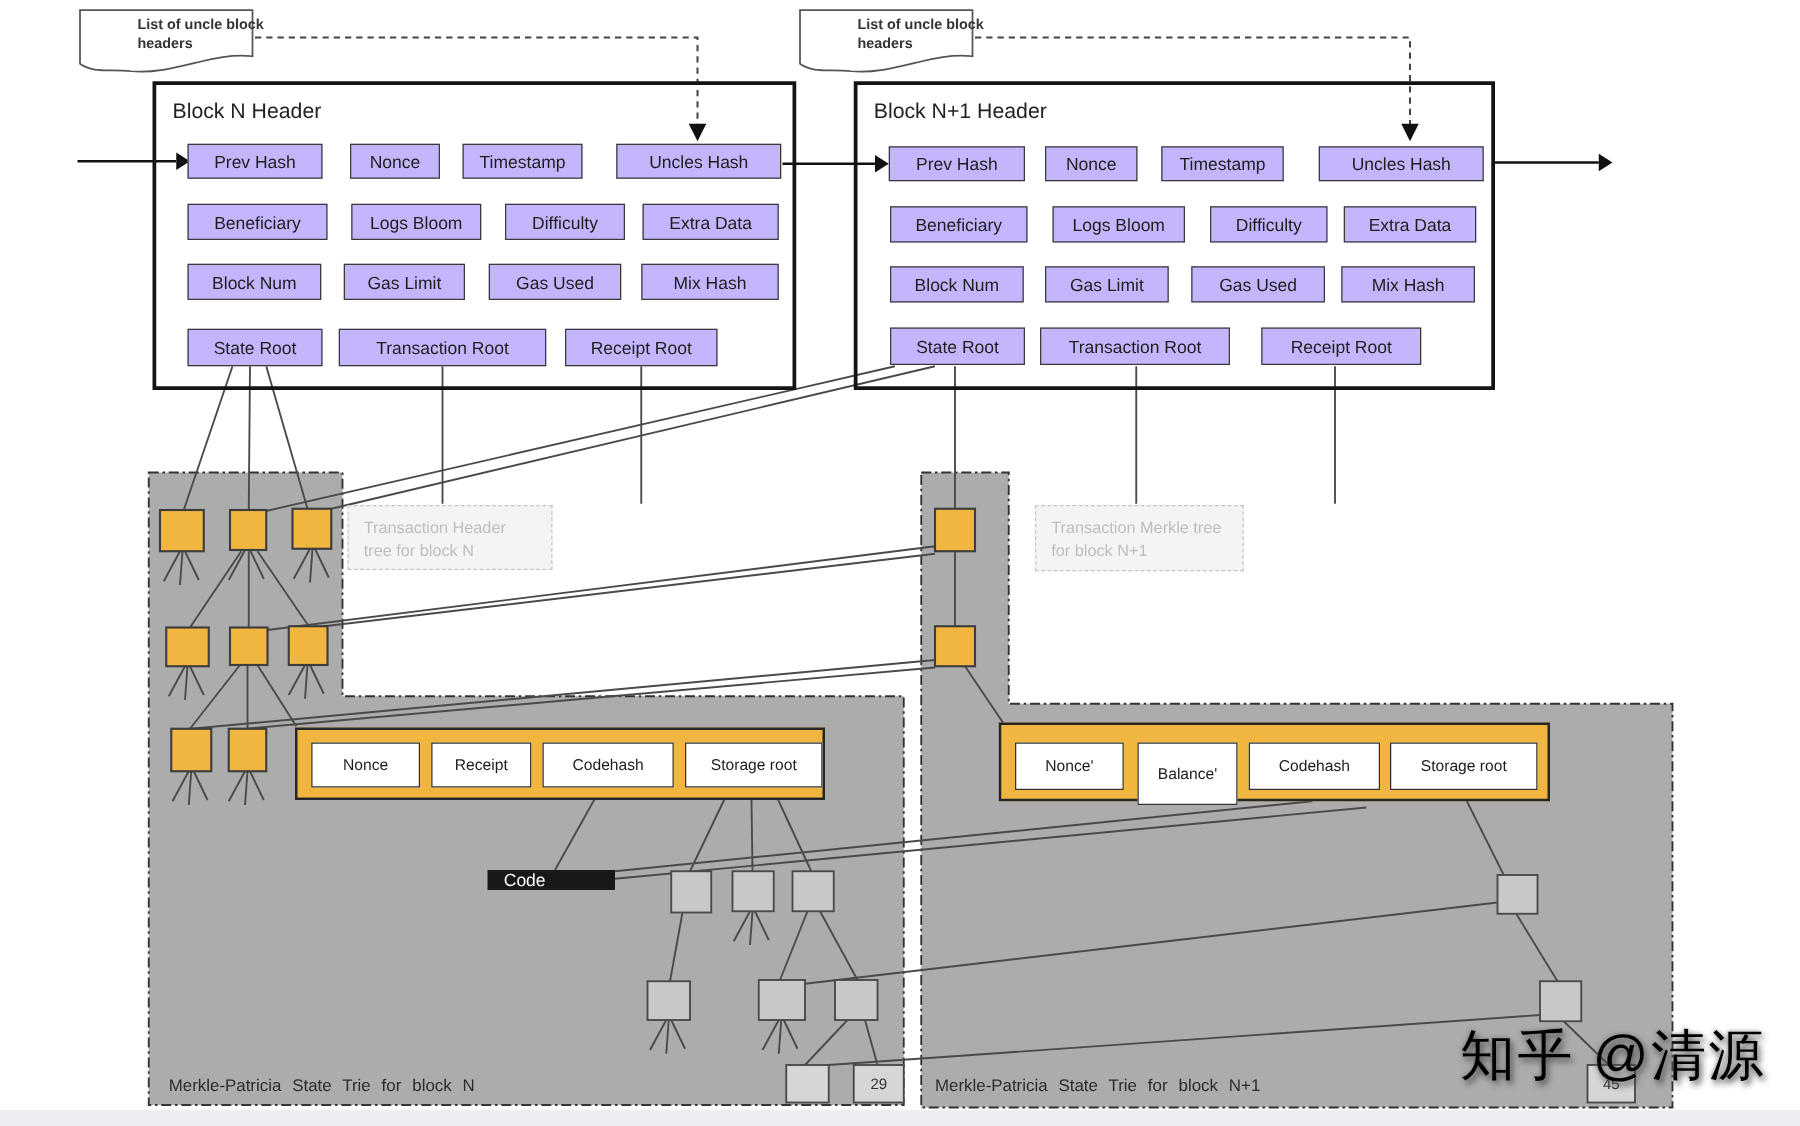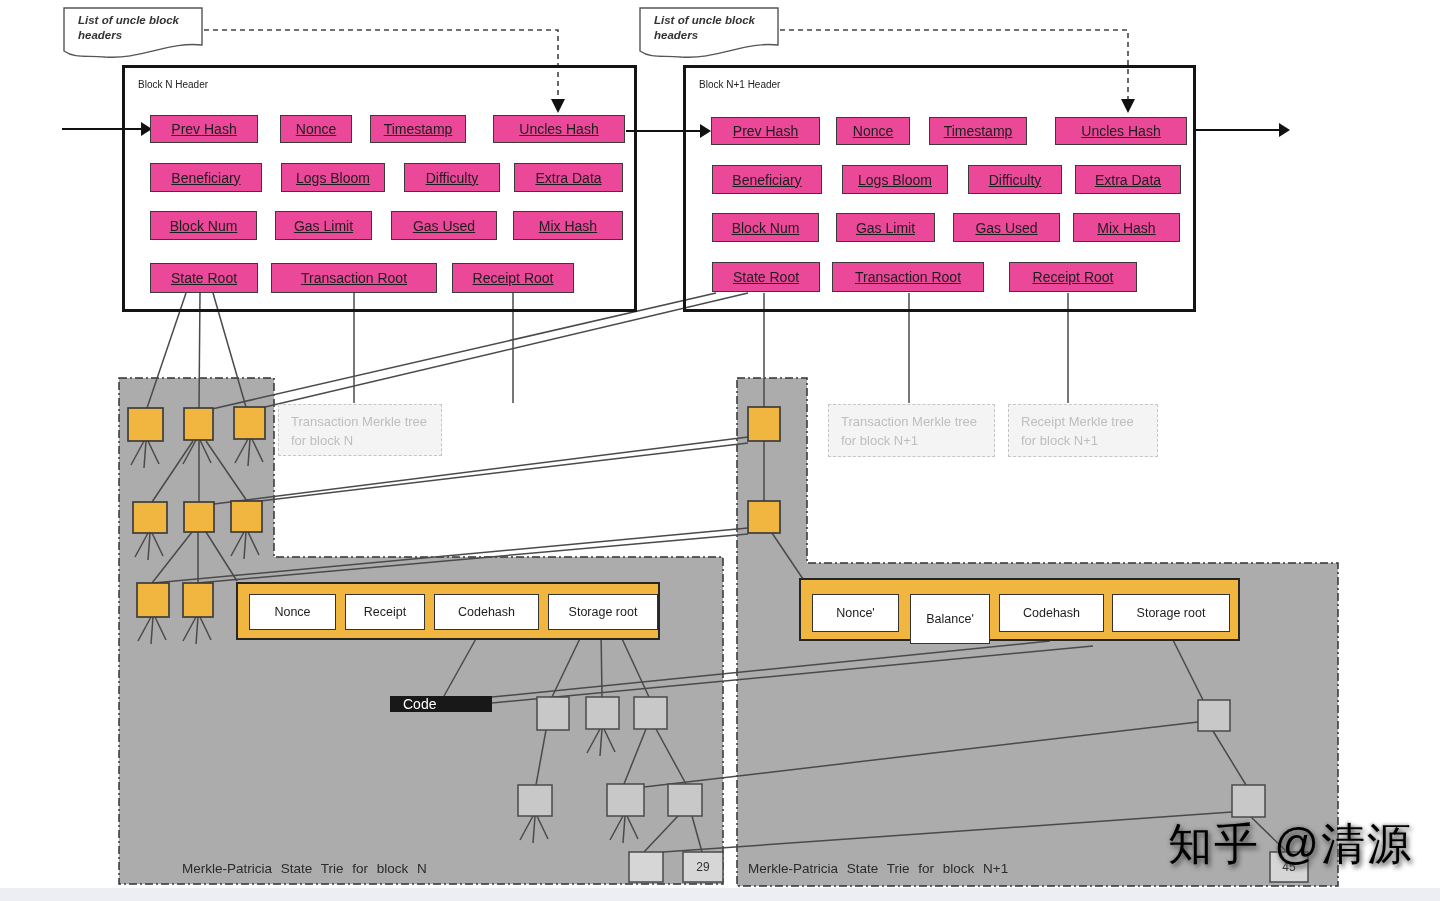--- a/index.html
+++ b/index.html
@@ -25,8 +25,8 @@
     font-size:14px;color:#1d1d1d;white-space:nowrap;text-decoration:underline;
   }
   .note-text{
-    position:absolute;font-size:11.5px;font-style:italic;font-weight:700;color:#333;
-    line-height:1.3;width:122px;
+    position:absolute;font-size:11.5px;font-weight:700;color:#333;
+    line-height:1.3;width:122px;margin-left:32px;
   }
   .merkle-box{
     position:absolute;box-sizing:border-box;background:#F4F4F4;border:1.5px dashed #C6C6C6;

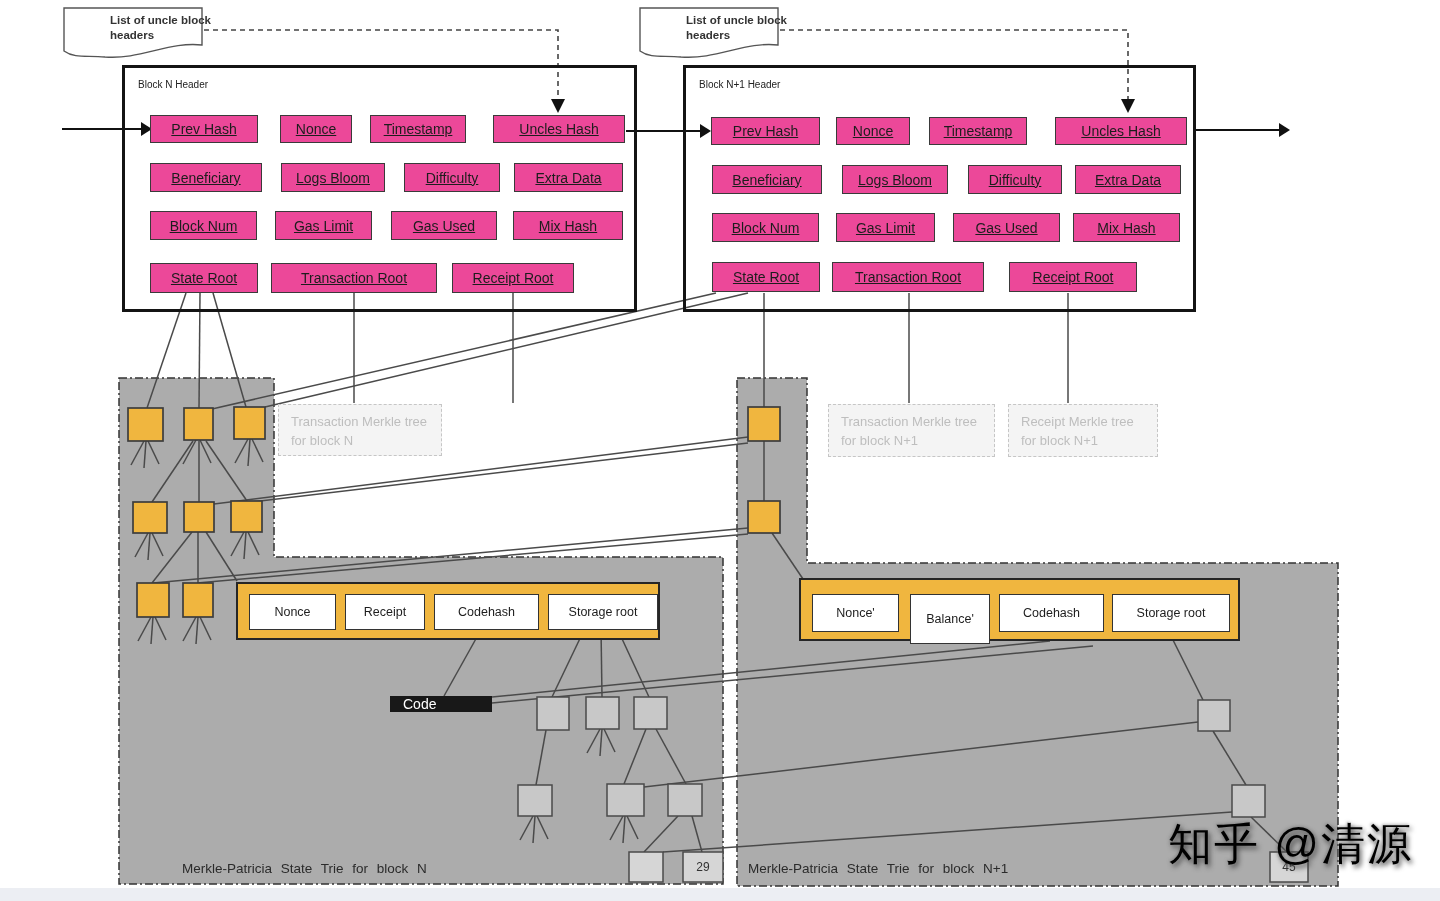--- a/index.html
+++ b/index.html
@@ -18,7 +18,7 @@
   #wires{position:absolute;left:0;top:0;width:1440px;height:901px;}
   .abs{position:absolute;box-sizing:border-box;}
   .header-box{border:3px solid #141414;background:transparent;}
-  .header-title{position:absolute;left:13px;top:11px;font-size:10px;color:#222;white-space:nowrap;}
+  .header-title{position:absolute;left:13px;top:11px;font-size:17px;color:#222;white-space:nowrap;}
   .field{
     position:absolute;box-sizing:border-box;background:#ec4899;border:1.6px solid #3a3a3a;
     display:flex;align-items:center;justify-content:center;

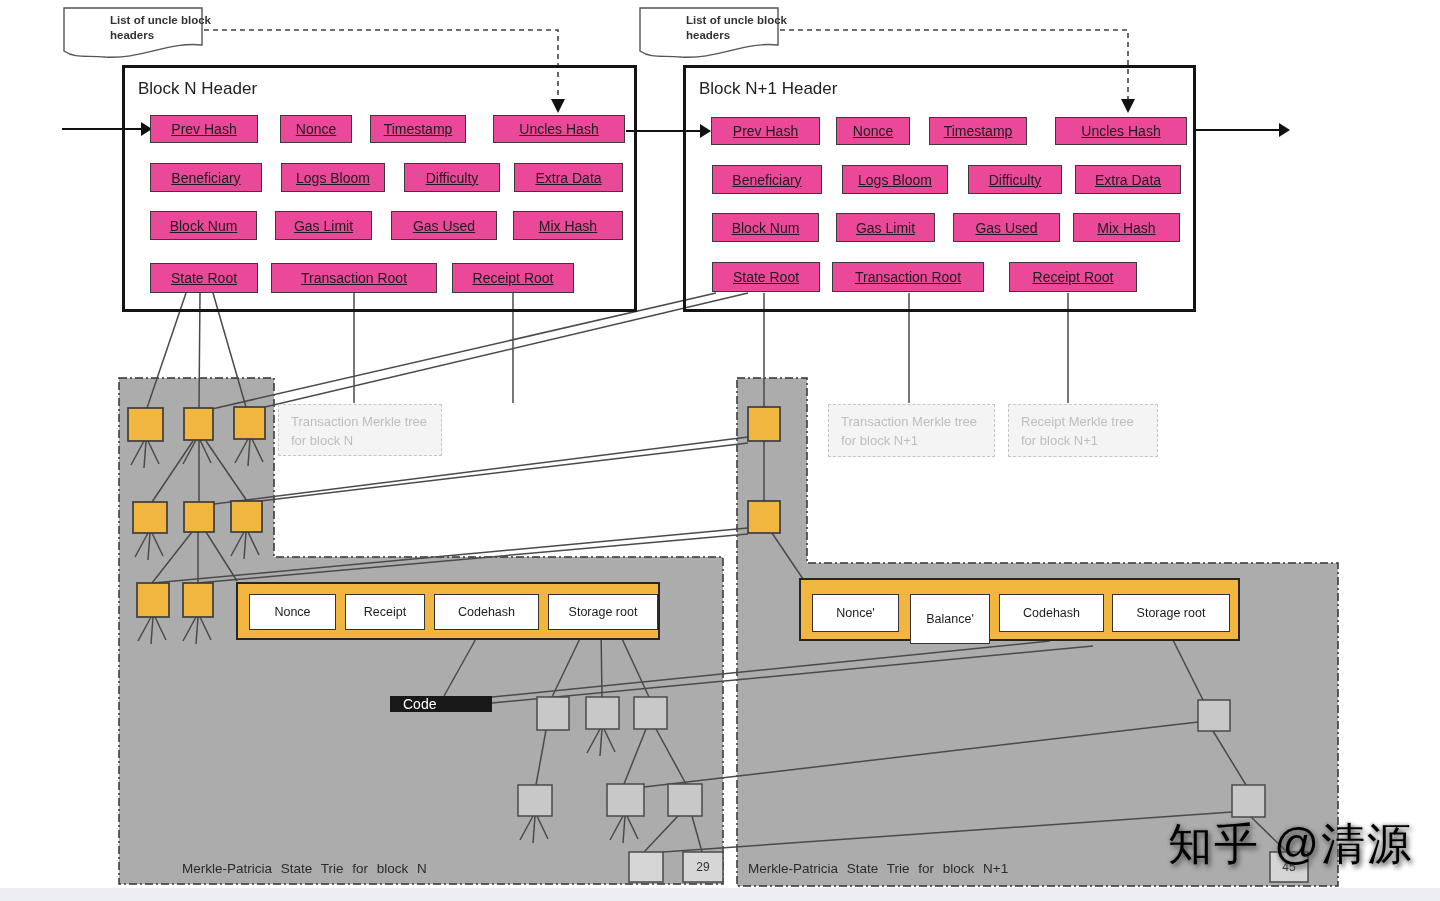--- a/index.html
+++ b/index.html
@@ -20,9 +20,9 @@
   .header-box{border:3px solid #141414;background:transparent;}
   .header-title{position:absolute;left:13px;top:11px;font-size:17px;color:#222;white-space:nowrap;}
   .field{
-    position:absolute;box-sizing:border-box;background:#ec4899;border:1.6px solid #3a3a3a;
+    position:absolute;box-sizing:border-box;background:#c4b5fd;border:1.6px solid #3a3a3a;
     display:flex;align-items:center;justify-content:center;
-    font-size:14px;color:#1d1d1d;white-space:nowrap;text-decoration:underline;
+    font-size:14px;color:#1d1d1d;white-space:nowrap;
   }
   .note-text{
     position:absolute;font-size:11.5px;font-weight:700;color:#333;

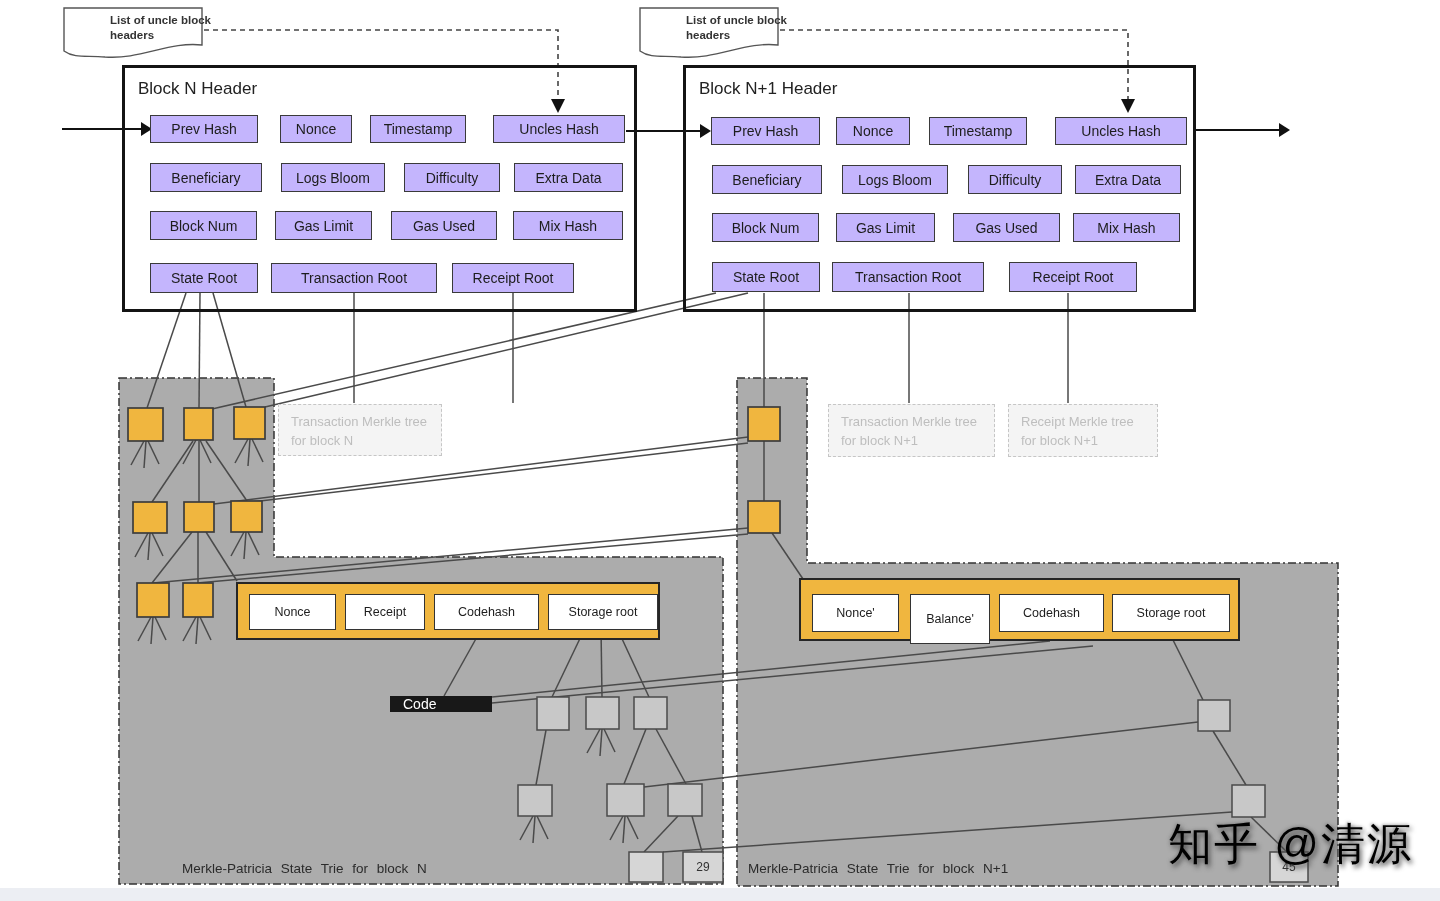--- a/index.html
+++ b/index.html
@@ -229,7 +229,7 @@
   <div class="field" style="left:832px;top:262px;width:152px;height:30px;">Transaction Root</div>
   <div class="field" style="left:1009px;top:262px;width:128px;height:30px;">Receipt Root</div>
 
-  <div class="merkle-box" style="left:278px;top:404px;width:164px;height:52px;">Transaction Merkle tree for block N</div>
+  <div class="merkle-box" style="left:278px;top:404px;width:164px;height:52px;">Transaction Header tree for block N</div>
   <div class="merkle-box" style="left:828px;top:404px;width:167px;height:53px;">Transaction Merkle tree for block N+1</div>
   <div class="merkle-box" style="left:1008px;top:404px;width:150px;height:53px;">Receipt Merkle tree for block N+1</div>
 

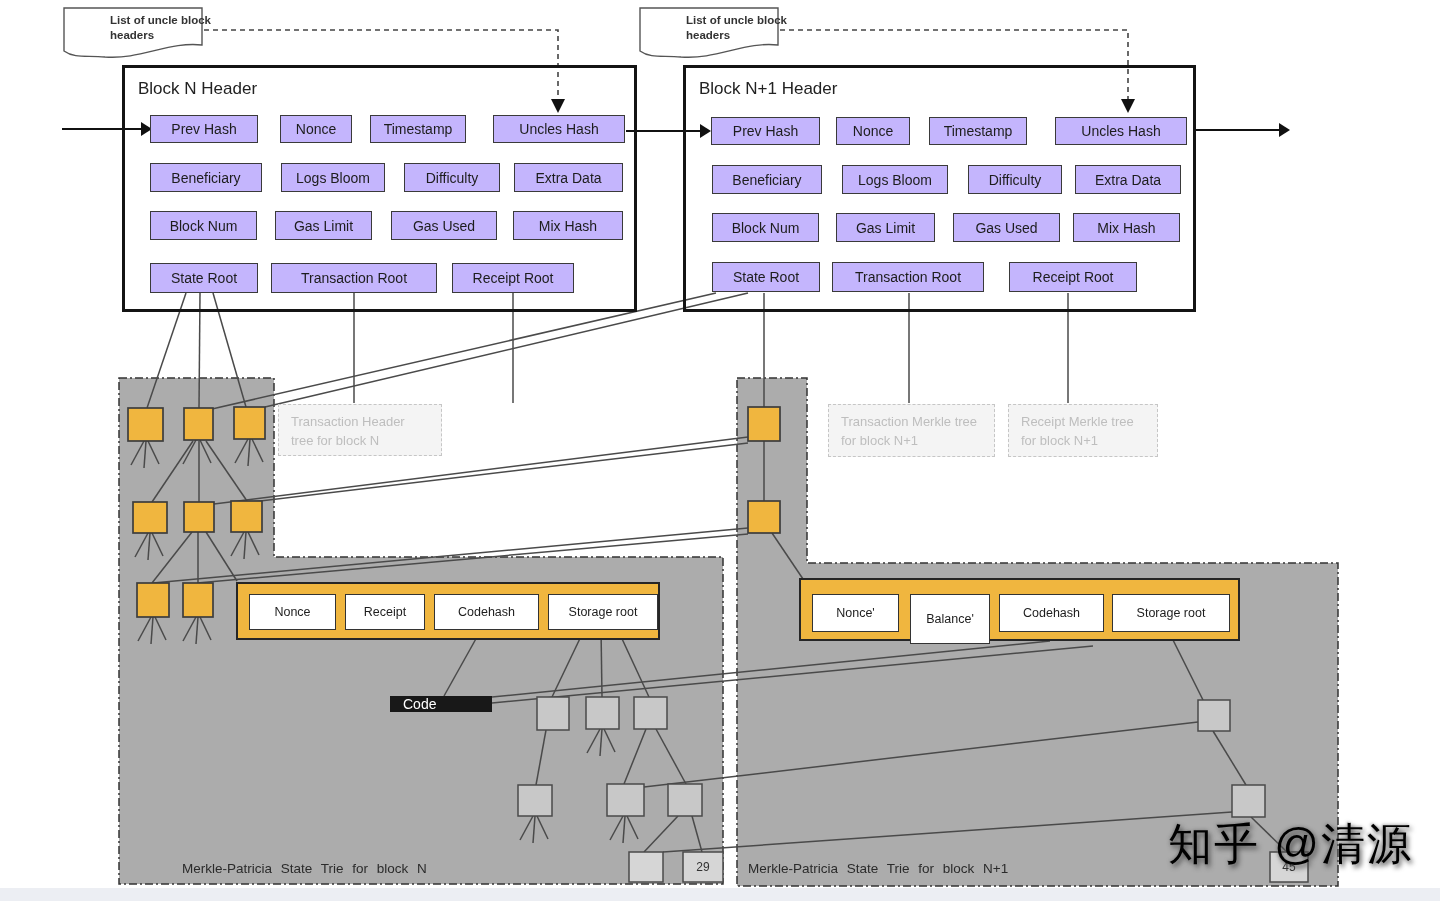--- a/index.html
+++ b/index.html
@@ -231,7 +231,6 @@
 
   <div class="merkle-box" style="left:278px;top:404px;width:164px;height:52px;">Transaction Header tree for block N</div>
   <div class="merkle-box" style="left:828px;top:404px;width:167px;height:53px;">Transaction Merkle tree for block N+1</div>
-  <div class="merkle-box" style="left:1008px;top:404px;width:150px;height:53px;">Receipt Merkle tree for block N+1</div>
 
   <div class="acct-bar" style="left:236px;top:582px;width:424px;height:58px;">
     <div class="acct-field" style="left:11px;top:10px;width:87px;height:36px;">Nonce</div>

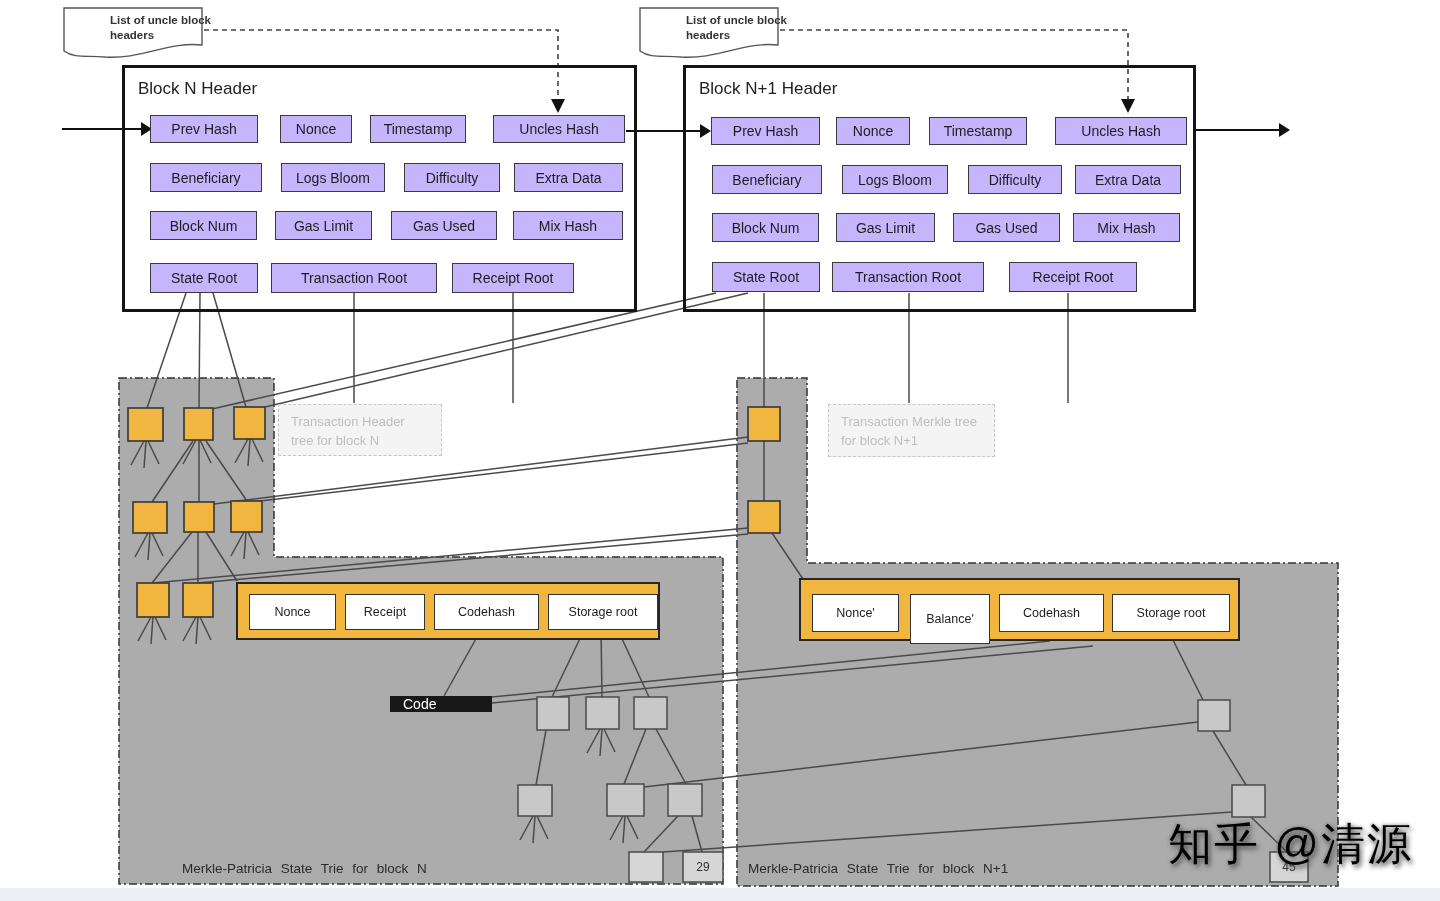--- a/index.html
+++ b/index.html
@@ -251,7 +251,7 @@
   <div class="leaf-label" style="left:683px;top:852px;width:40px;height:30px;">29</div>
   <div class="leaf-label" style="left:1270px;top:852px;width:38px;height:30px;">45</div>
 
-  <div class="trie-label" style="left:135px;top:861px;margin-left:47px;">Merkle-Patricia State Trie for block N</div>
+  <div class="trie-label" style="left:135px;top:861px;">Merkle-Patricia State Trie for block N</div>
   <div class="trie-label" style="left:748px;top:861px;">Merkle-Patricia State Trie for block N+1</div>
 
   <div class="watermark" style="left:1168px;top:815px;">知乎 @清源</div>

